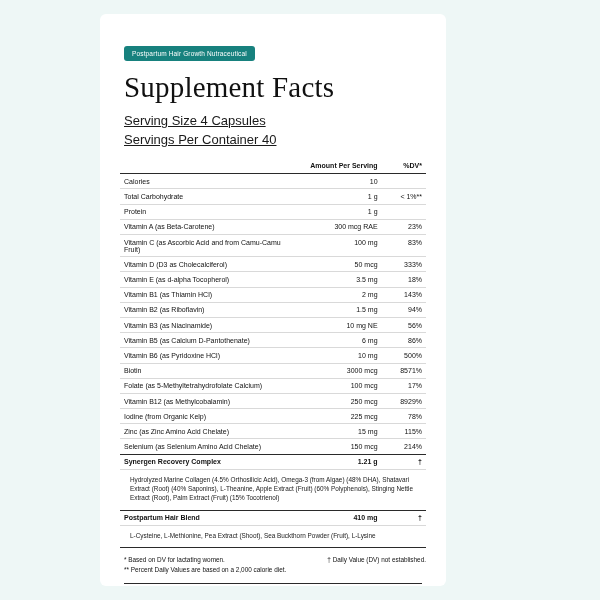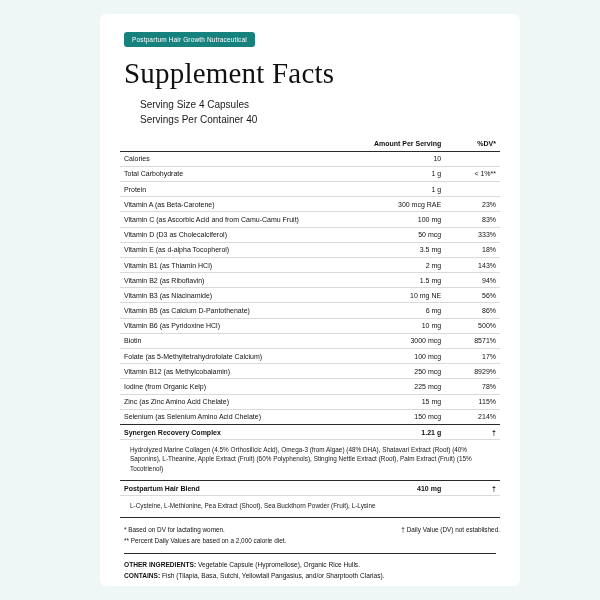--- a/index.html
+++ b/index.html
@@ -17,12 +17,12 @@
     position: absolute;
     left: 100px;
     top: 14px;
-    width: 420px;
+    width: 346px;
     height: 572px;
     background: #ffffff;
     border-radius: 6px;
     box-sizing: border-box;
-    padding: 14px 20px 10px 20px;
+    padding: 28px 20px 10px 20px;
     overflow: hidden;
   }
   .badge {

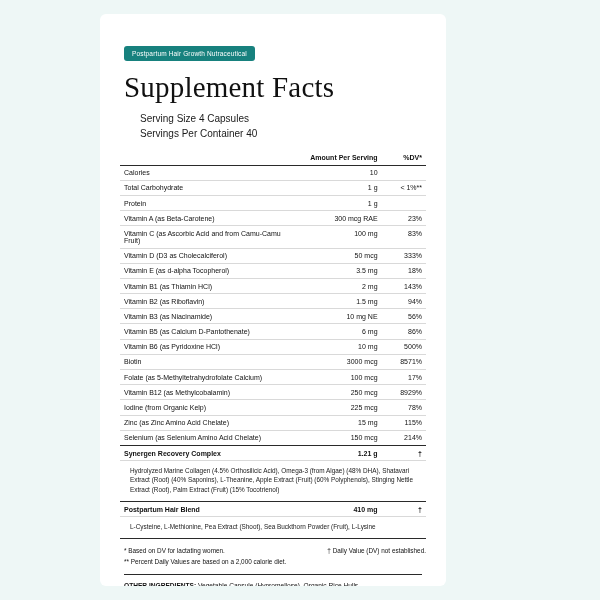--- a/index.html
+++ b/index.html
@@ -44,10 +44,11 @@
     font-weight: normal;
   }
   .serving {
-    margin: 8px 0 0 20px;
-    font-size: 10px;
+    margin: 8px 0 0 4px;
+    font-size: 13px;
     color: #1a1a1a;
     line-height: 1.45;
+    text-decoration: underline;
   }
   table.facts {
     width: 100%;

